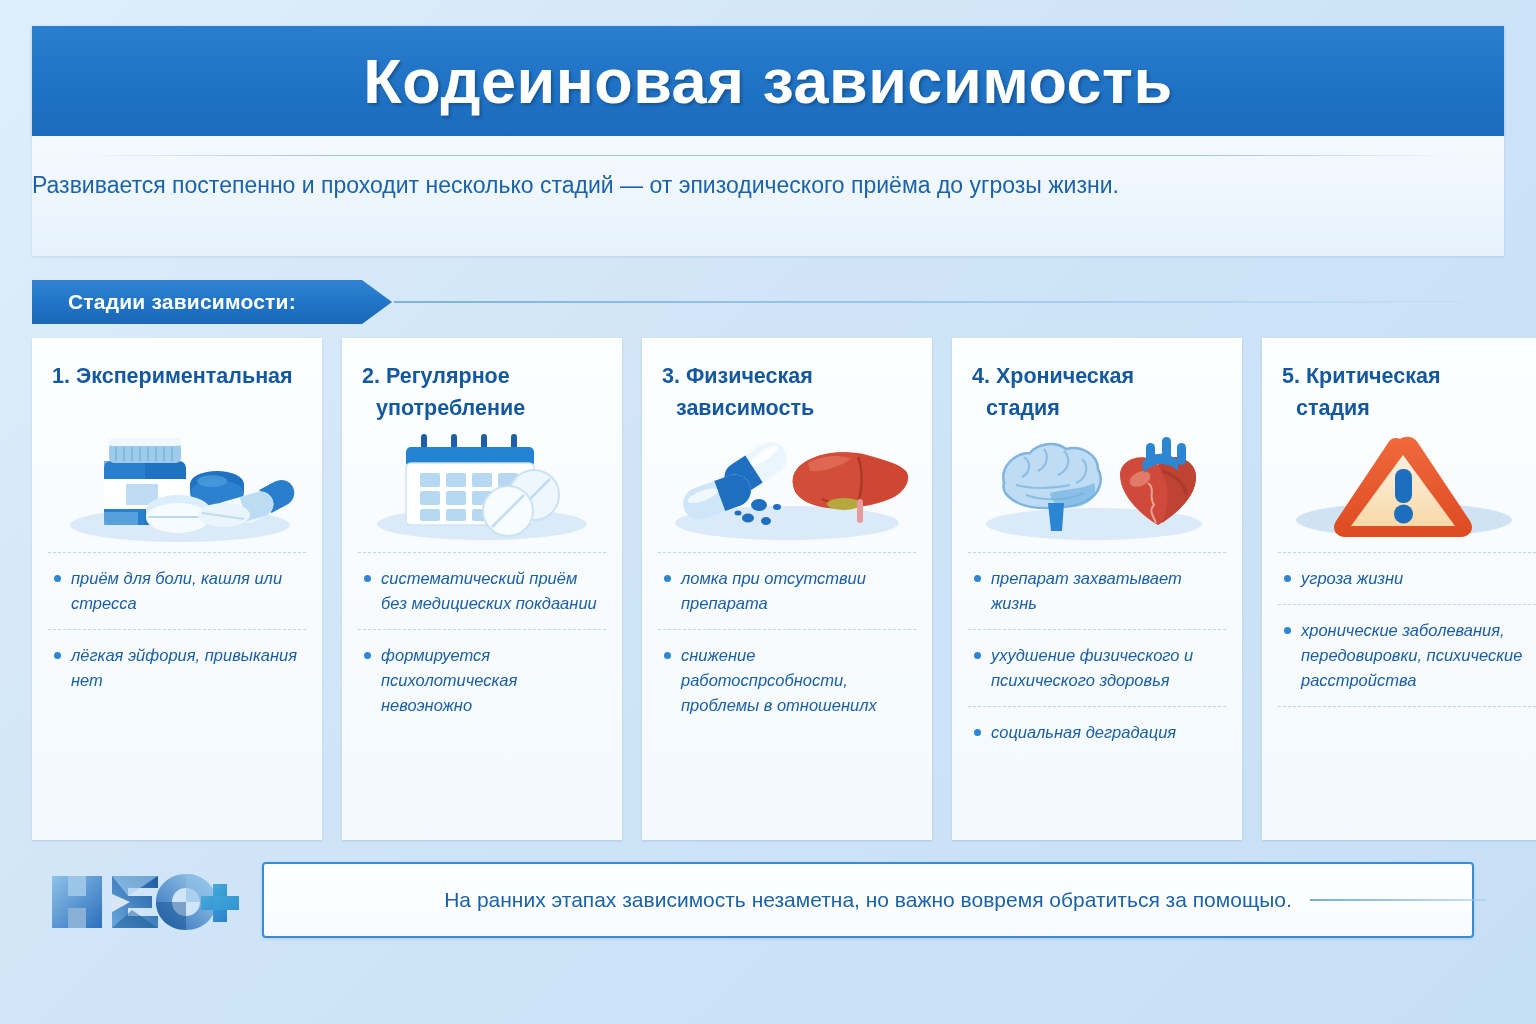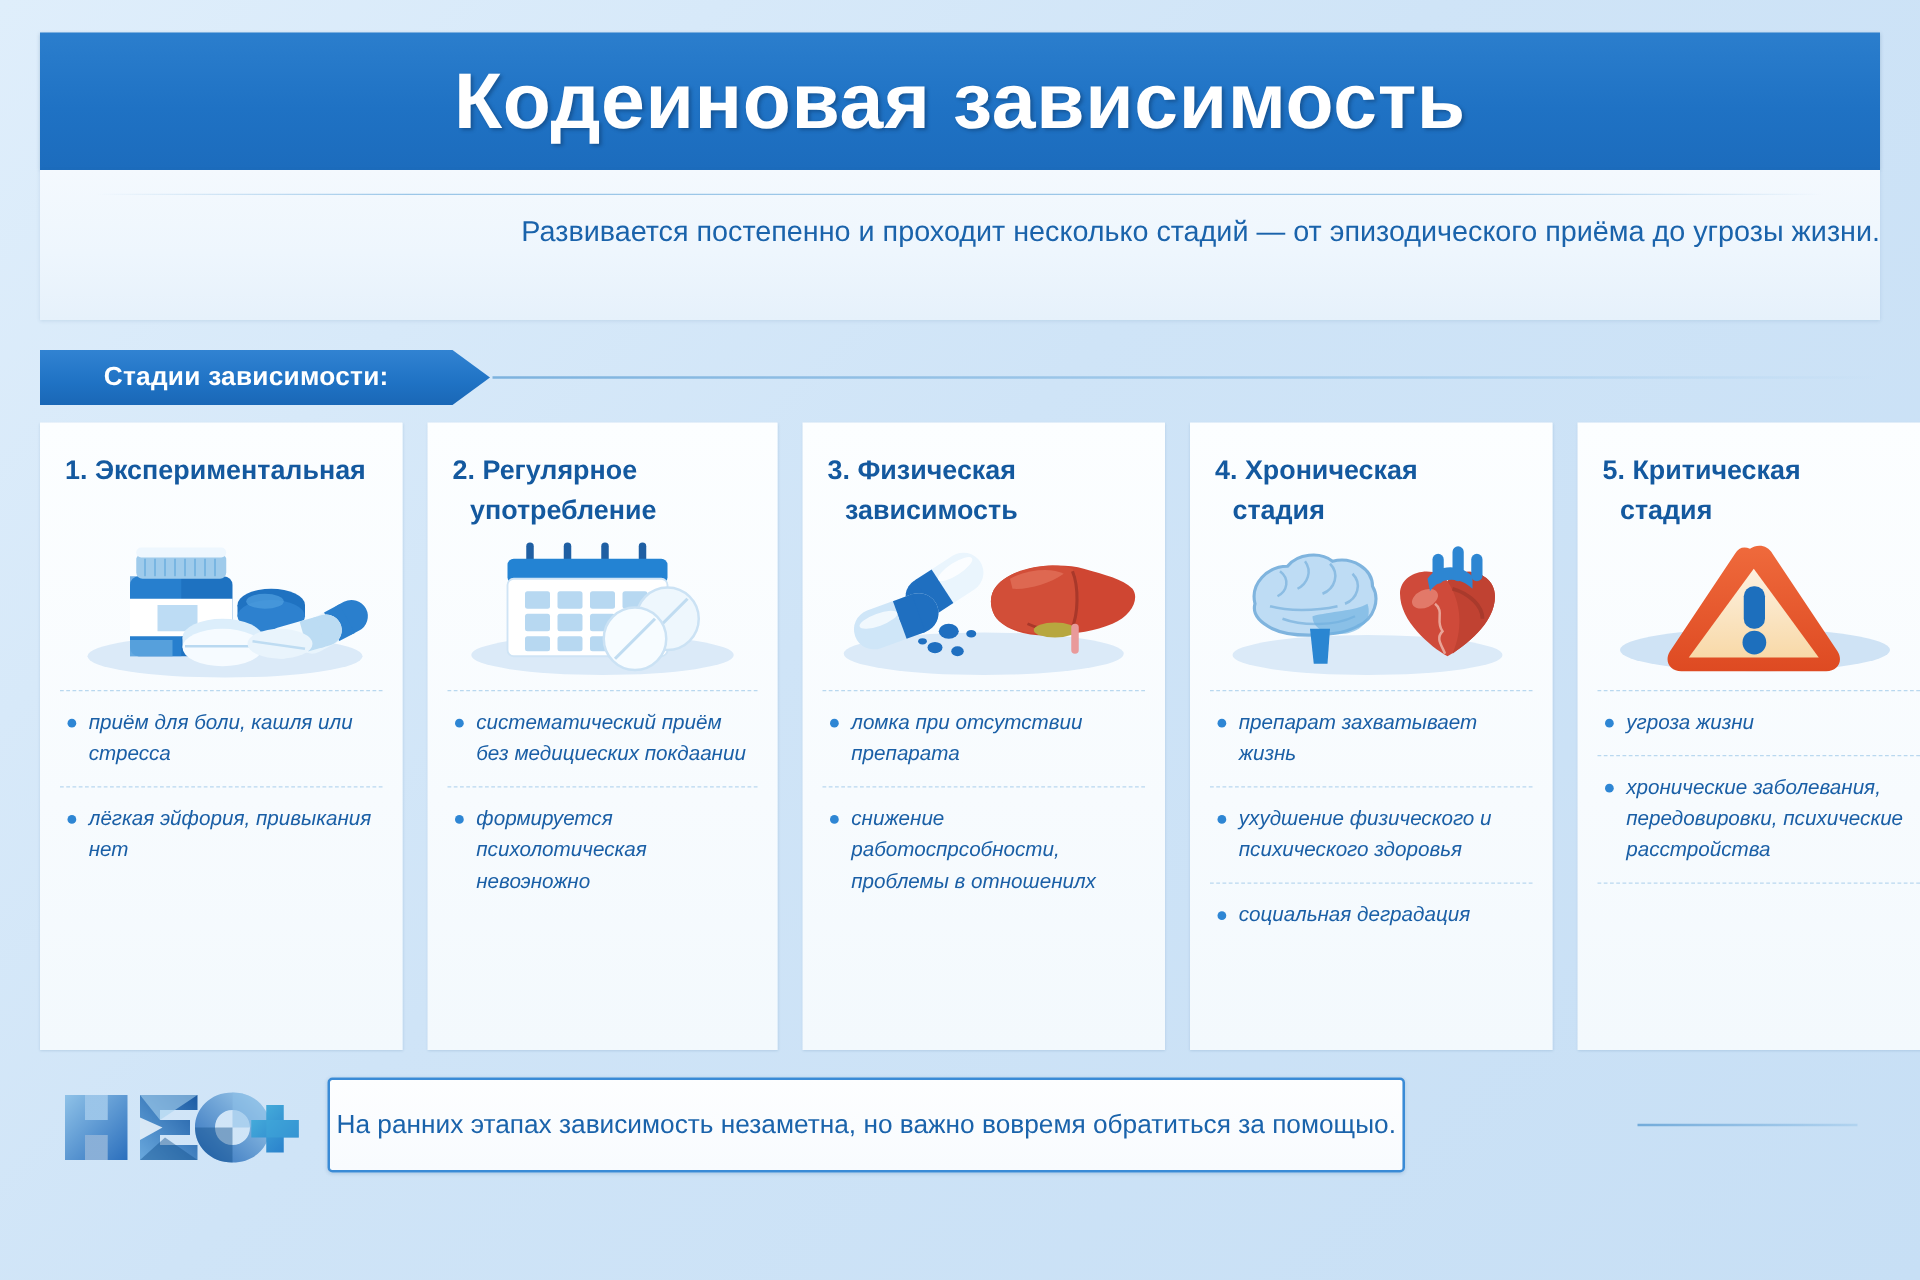--- a/index.html
+++ b/index.html
@@ -34,7 +34,7 @@
     background:linear-gradient(90deg,rgba(150,195,230,0) 0%,rgba(140,190,228,.85) 18%,rgba(140,190,228,.85) 82%,rgba(150,195,230,0) 100%);
   }
   .subtitle-text{
-    position:absolute;left:0;right:0;top:30px;text-align:right;
+    position:absolute;left:0;right:0;top:30px;text-align:left;
     color:#1a63ab;font-size:23px;line-height:38px;
   }
 

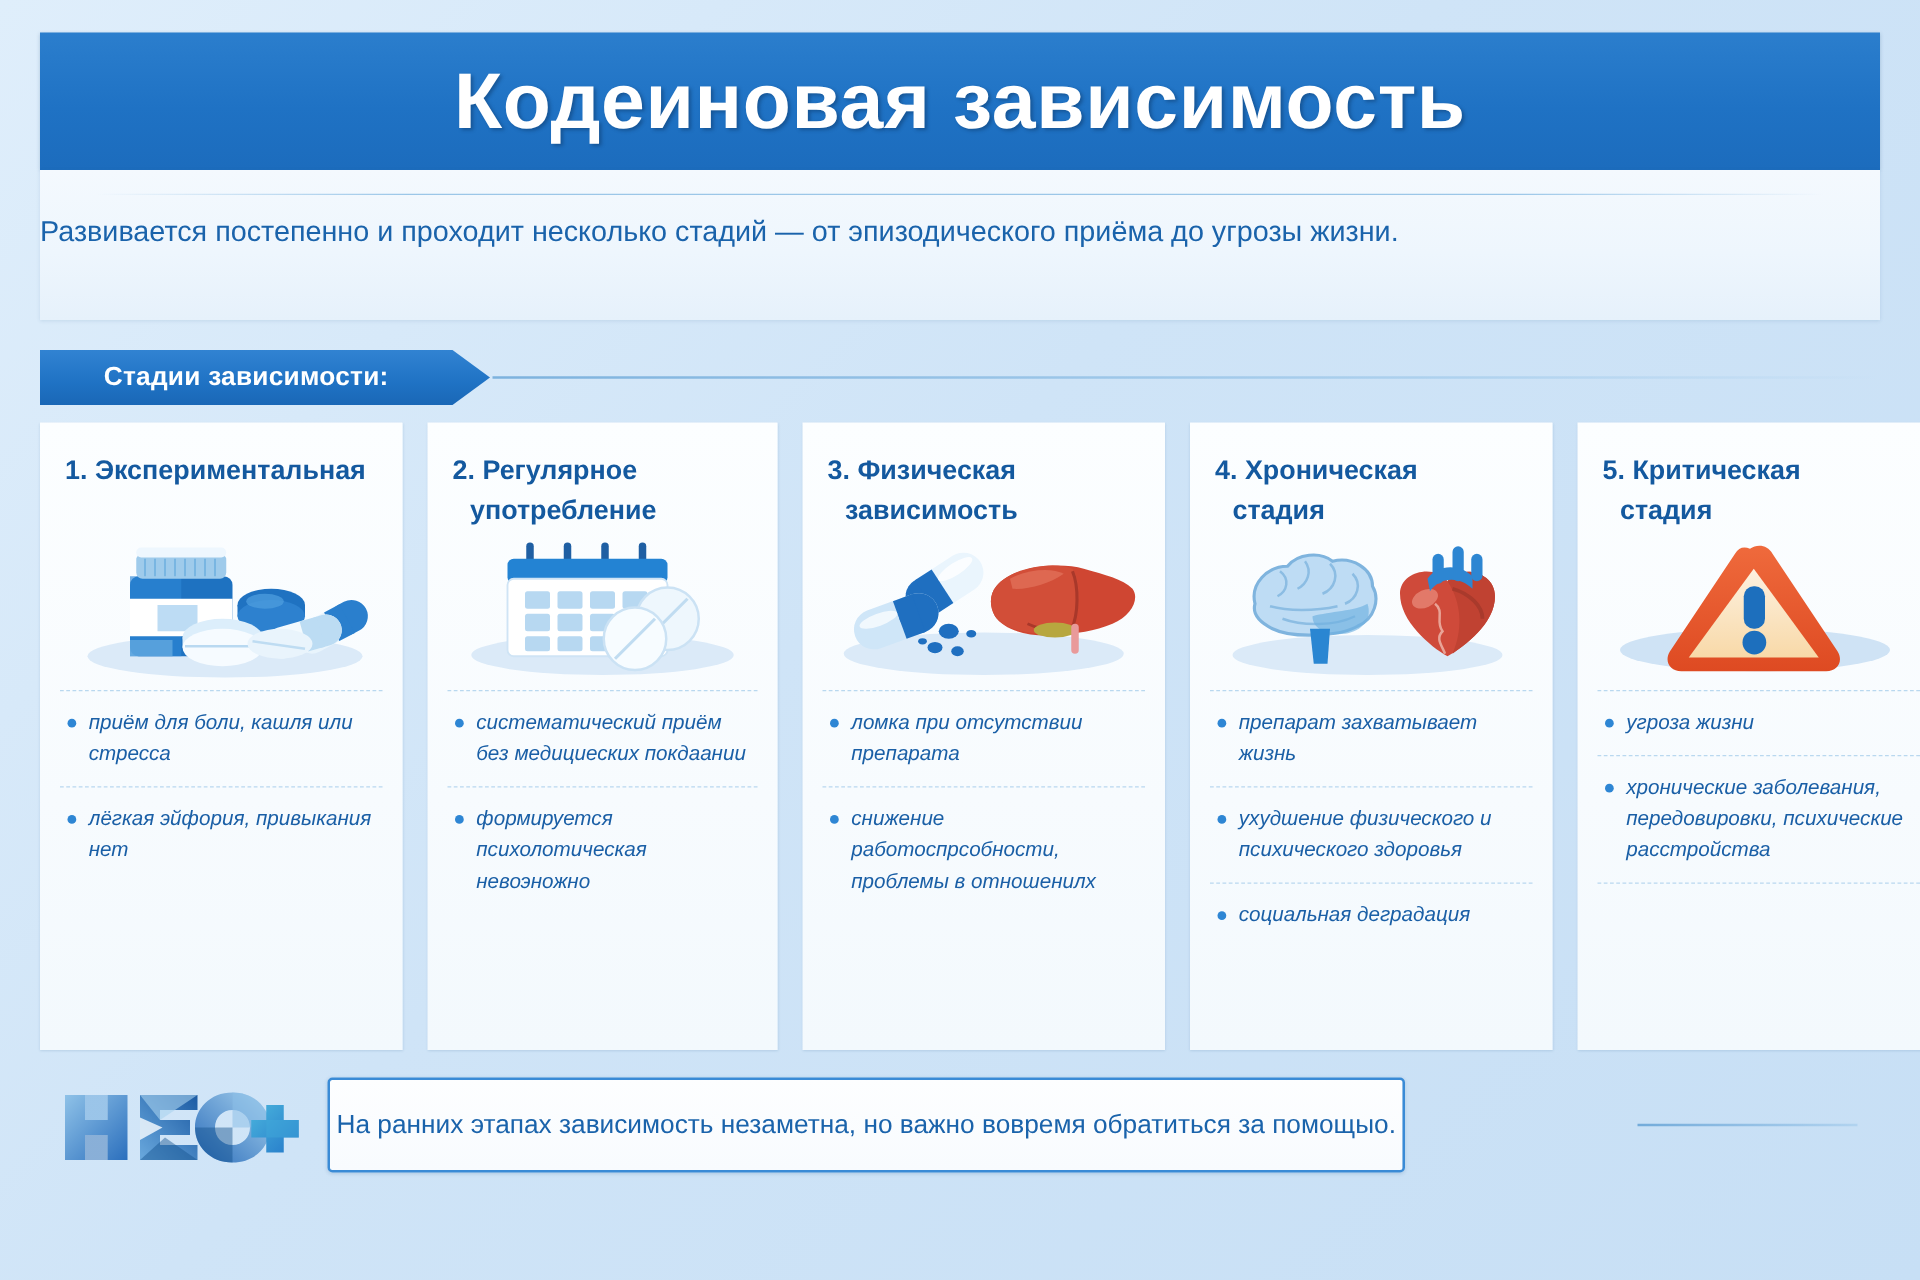--- a/index.html
+++ b/index.html
@@ -45,7 +45,6 @@
     background:linear-gradient(180deg,#3183d2 0%,#1f72c4 60%,#1a67b6 100%);
     display:flex;align-items:center;
     clip-path:polygon(0 0, 330px 0, 360px 50%, 330px 100%, 0 100%);
-    padding-left:15px;
   }
   .ribbon-text{color:#fff;font-size:21px;font-weight:bold;padding-left:36px;letter-spacing:.2px;}
   .ribbon-line{

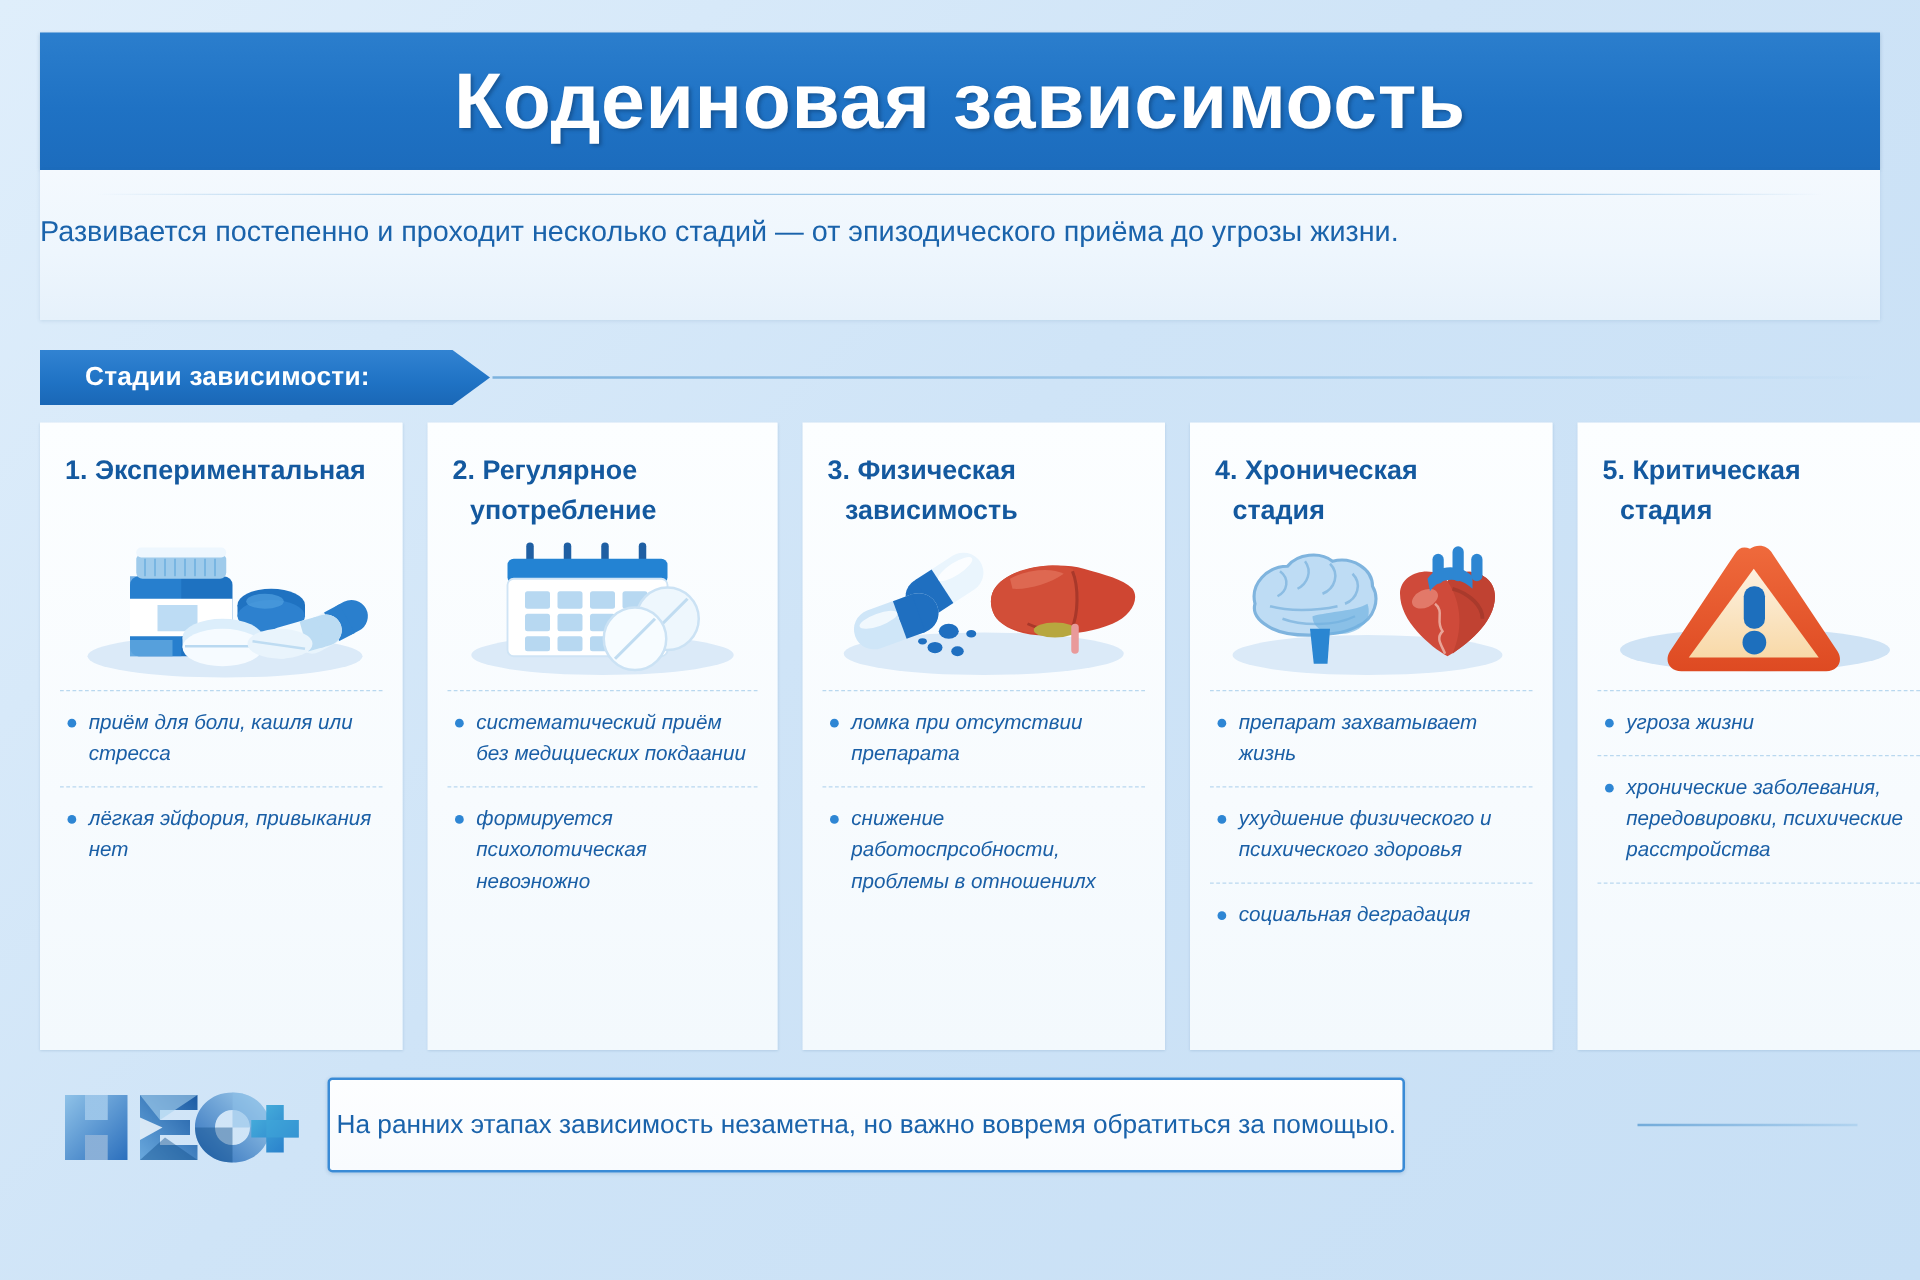--- a/index.html
+++ b/index.html
@@ -93,7 +93,7 @@
     position:absolute;left:46px;top:866px;width:196px;height:70px;
   }
   .footer-box{
-    position:absolute;left:262px;top:862px;width:862px;height:76px;
+    position:absolute;left:262px;top:862px;width:1212px;height:76px;
     background:linear-gradient(180deg,#fdfeff 0%,#f8fbfe 100%);
     border:2px solid #3a8bd6;border-radius:4px;
     box-shadow:0 1px 3px rgba(40,90,140,.18);

